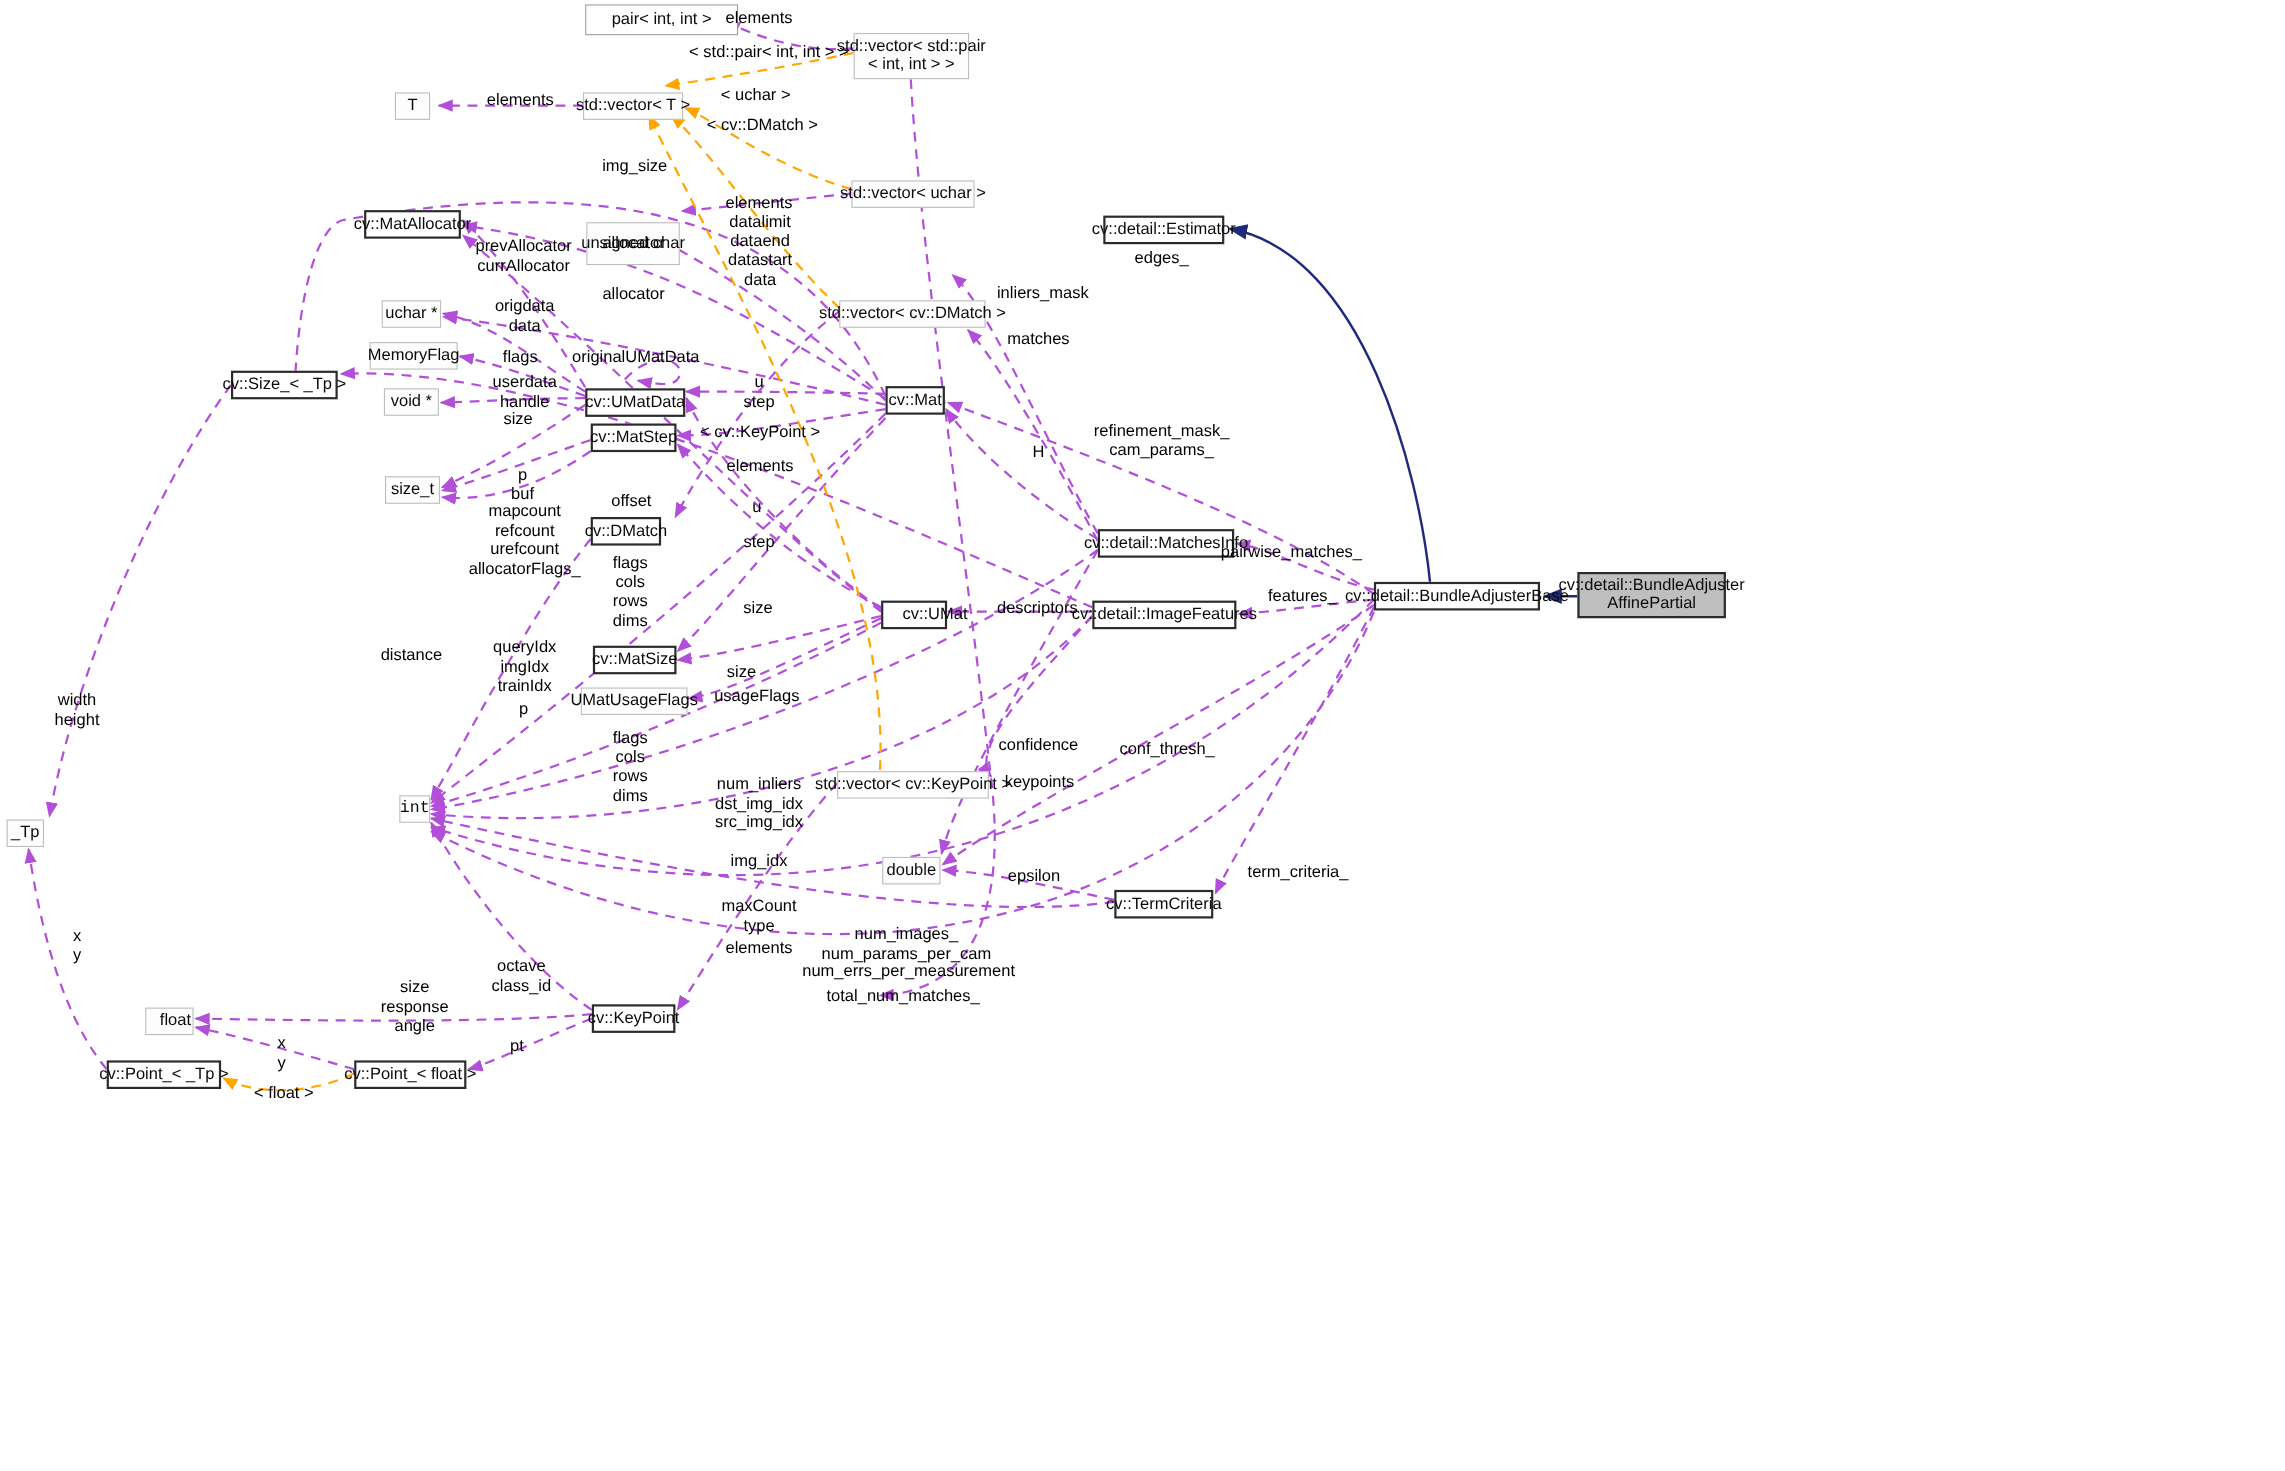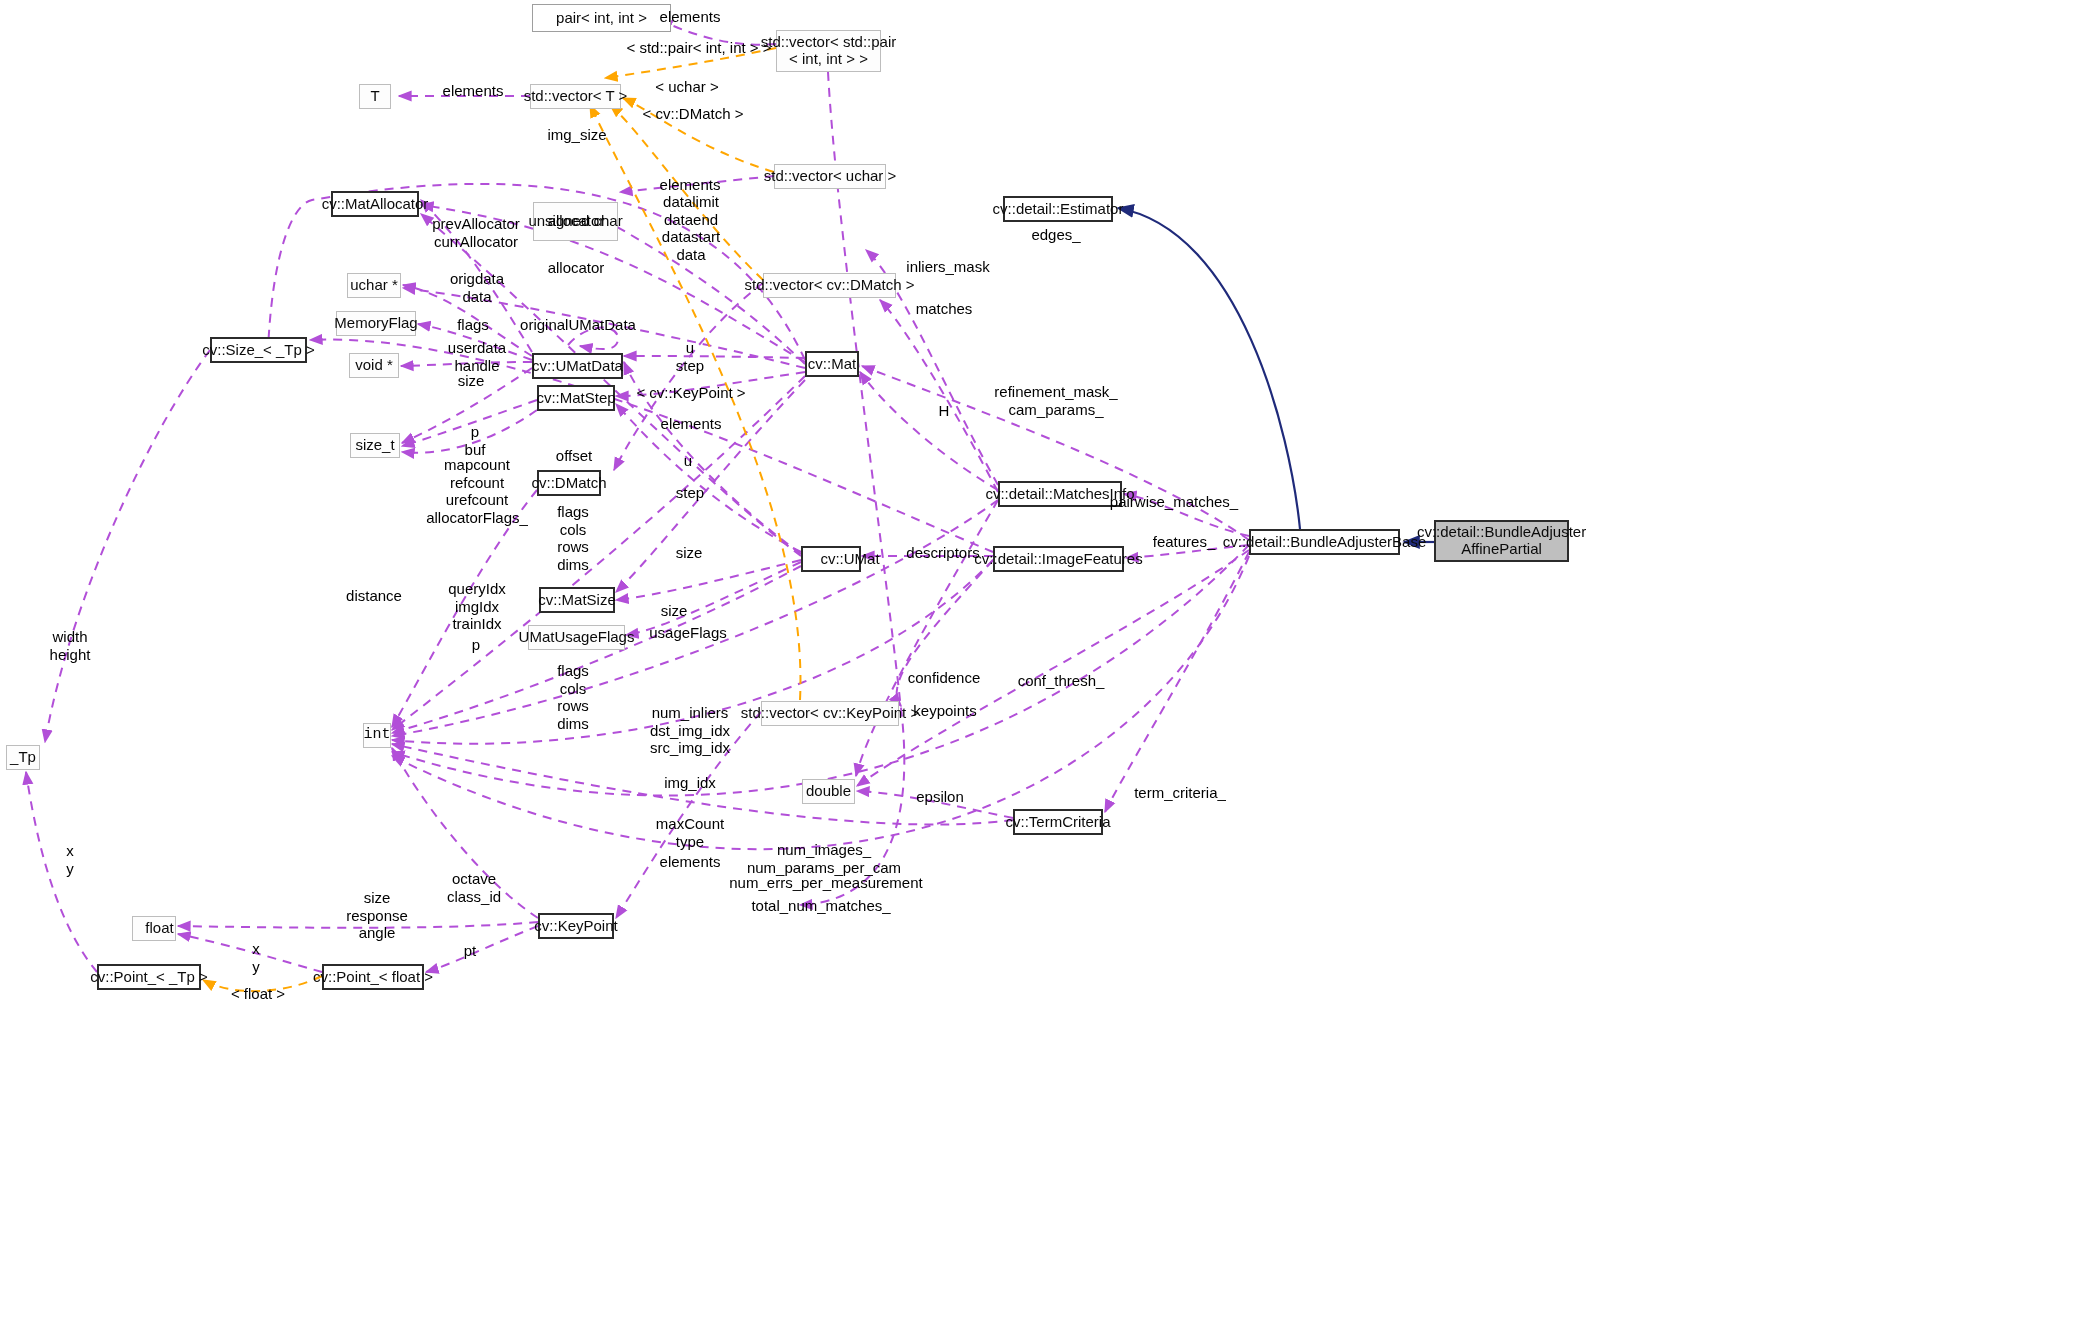--- a/index.html
+++ b/index.html
@@ -207,7 +207,7 @@
   <div class="elabel" style="left:473px;top:82px;">elements</div>
   <div class="elabel" style="left:687px;top:78px;">&lt; uchar &gt;</div>
   <div class="elabel" style="left:693px;top:105px;">&lt; cv::DMatch &gt;</div>
-  <div class="elabel" style="left:577px;top:126px;">img_size</div>
+  <div class="elabel" style="left:577px;top:142px;">img_size</div>
   <div class="elabel" style="left:690px;top:176px;">elements</div>
   <div class="elabel" style="left:691px;top:193px;">datalimit
 dataend

